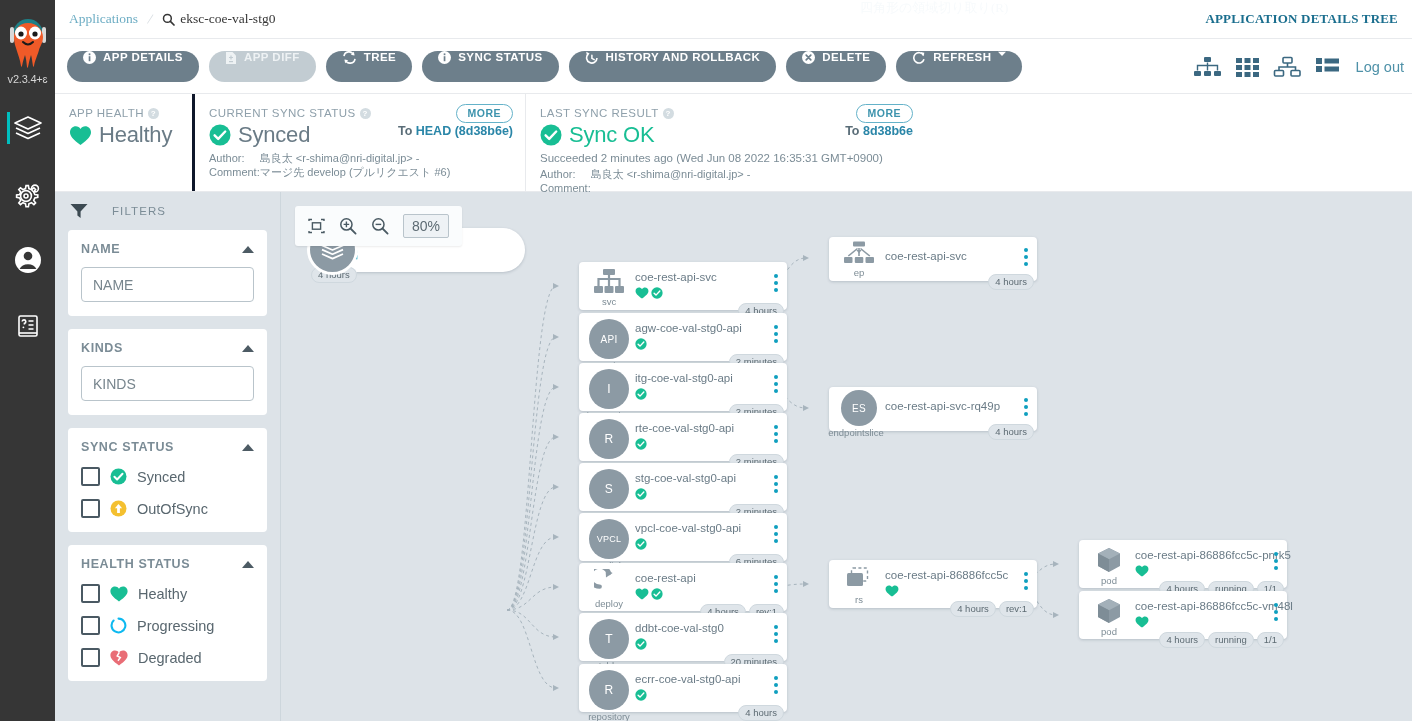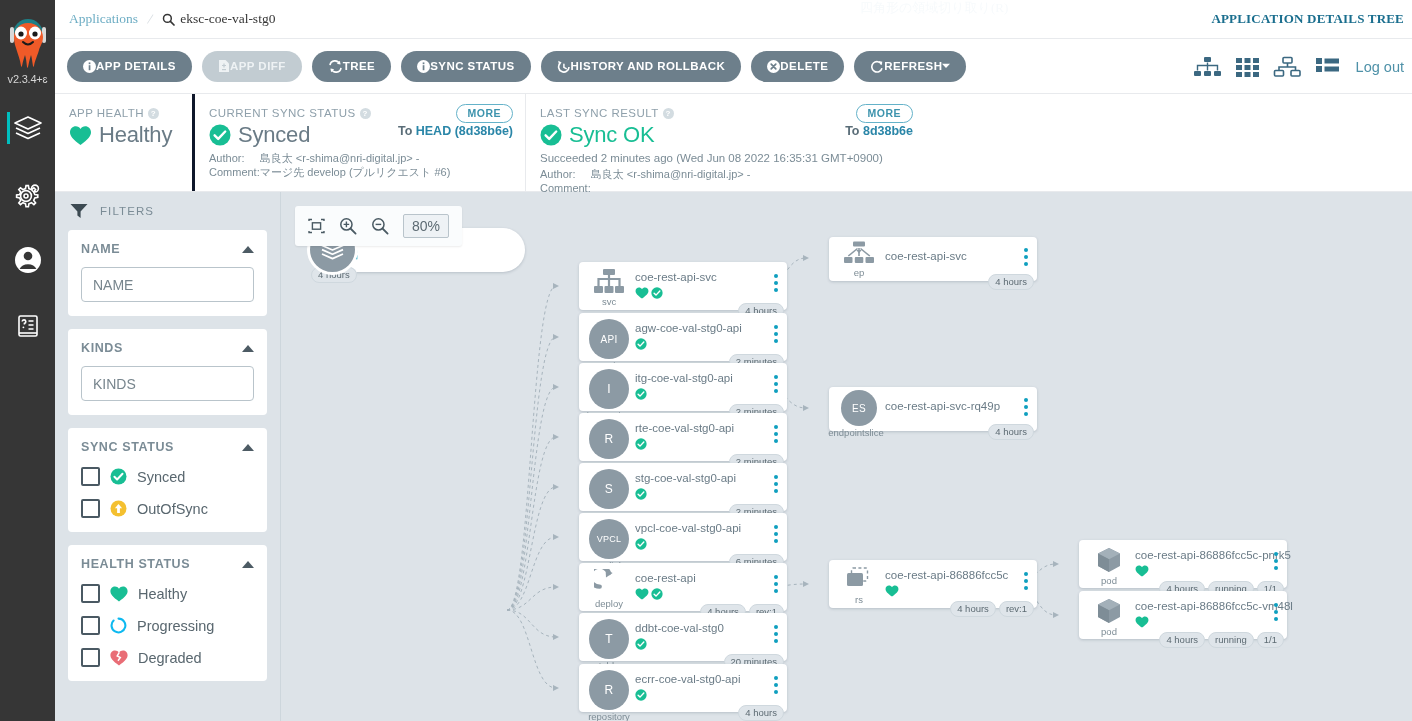--- a/index.html
+++ b/index.html
@@ -51,7 +51,7 @@
   .crumb-cur { color: #363636; font-size: 13.5px; display: flex; align-items: center; gap: 5px; }
   .crumb-cur svg { display: block; }
   .adt-label {
-    position: absolute; right: 8px; top: 11px;
+    position: absolute; right: 14px; top: 11px;
     color: #1a6e8e; font-size: 13px; font-weight: bold; letter-spacing: .2px;
     cursor: pointer;
   }

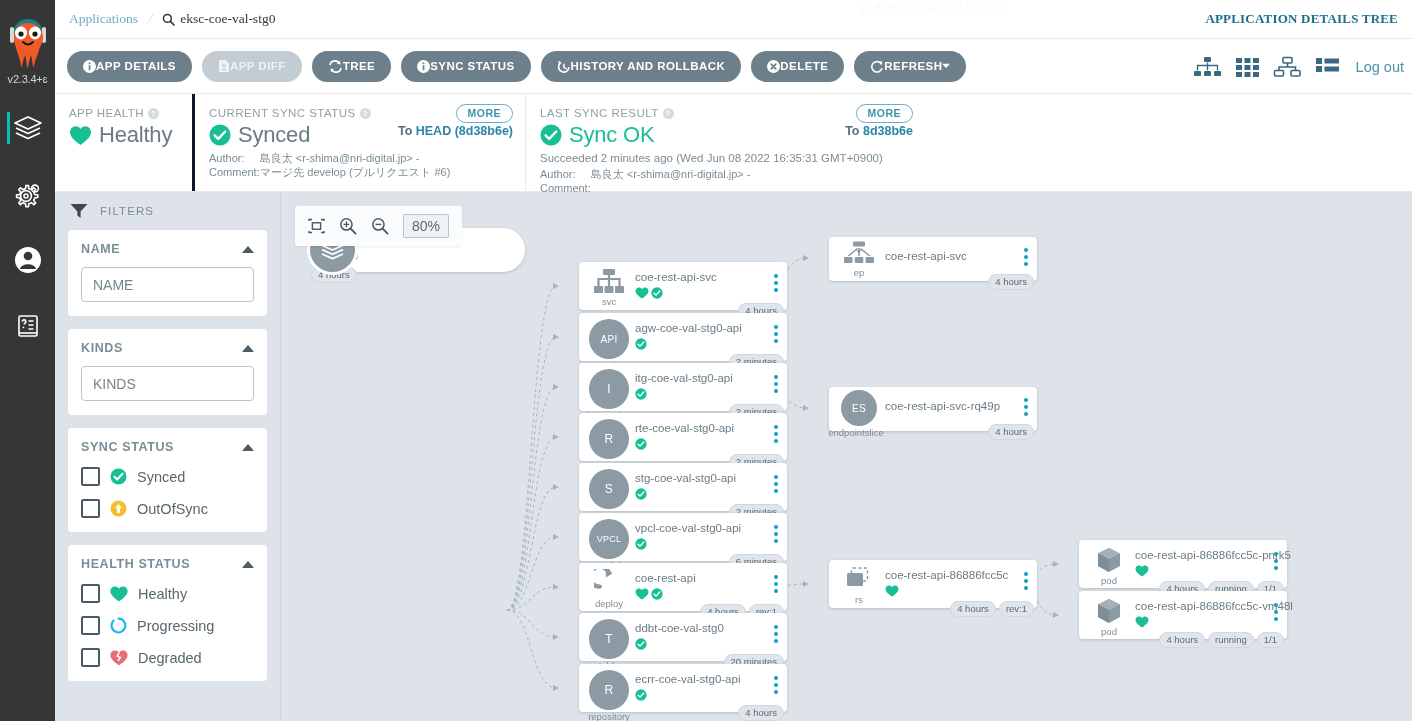--- a/index.html
+++ b/index.html
@@ -69,7 +69,7 @@
   }
   .tbtn {
     height: 31px; border-radius: 16px; background: #6d7f8b; color: #fff;
-    display: inline-flex; align-items: center; 
+    display: inline-flex; align-items: flex-start; gap: 7px;
     padding: 0 16px; margin-right: 10px; border: none;
     font-size: 11.5px; font-weight: bold; letter-spacing: .45px;
     font-family: "Liberation Sans", sans-serif; cursor: pointer;

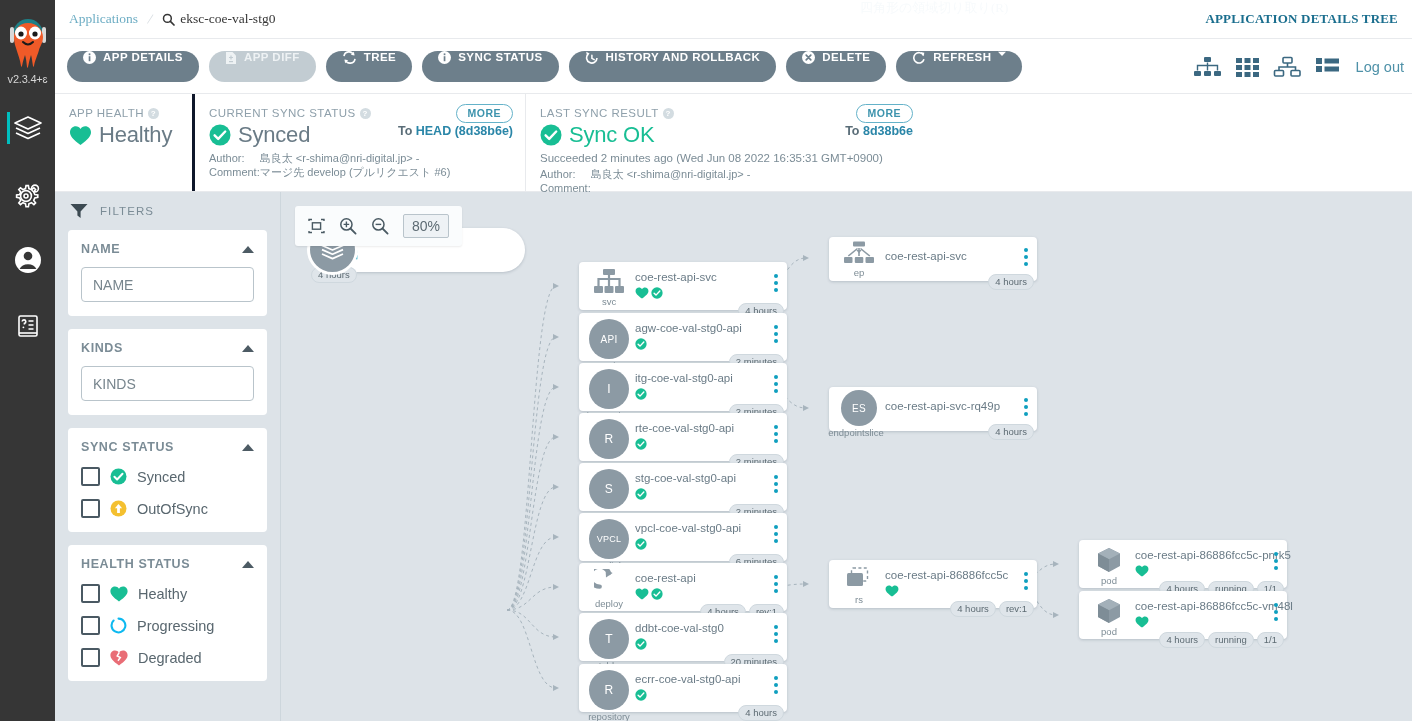--- a/index.html
+++ b/index.html
@@ -137,7 +137,7 @@
     overflow: hidden;
   }
   .filters-head {
-    display: flex; align-items: center; gap: 12px;
+    display: flex; align-items: center; gap: 24px;
     height: 38px; padding-left: 2px;
   }
   .filters-head .t {

